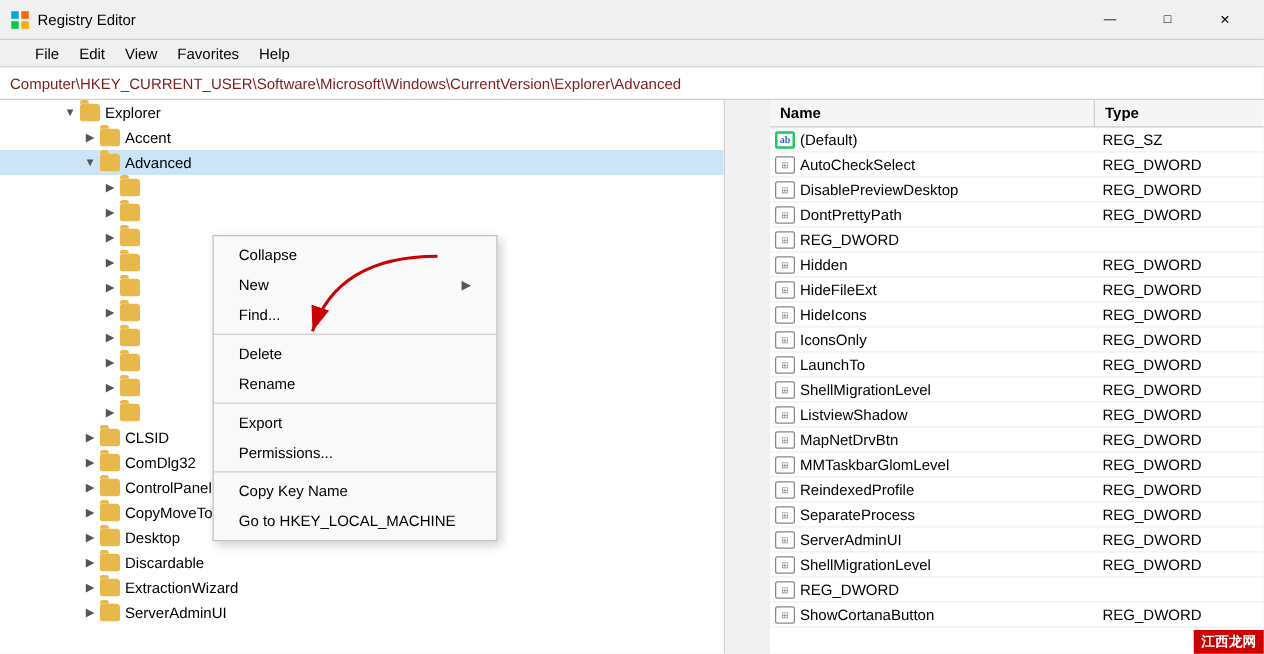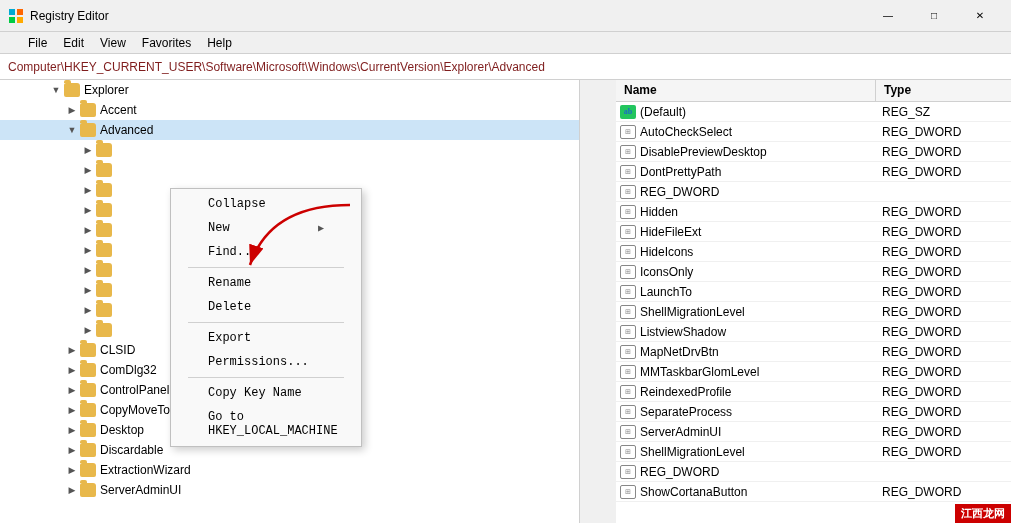--- a/index.html
+++ b/index.html
@@ -211,7 +211,7 @@
     }
     .reg-icon-ab {
       background: #fff;
-      border: 7px solid #22c55e;
+      border: 2px solid #22c55e;
       border-radius: 2px;
       font-size: 8px;
       display: flex;

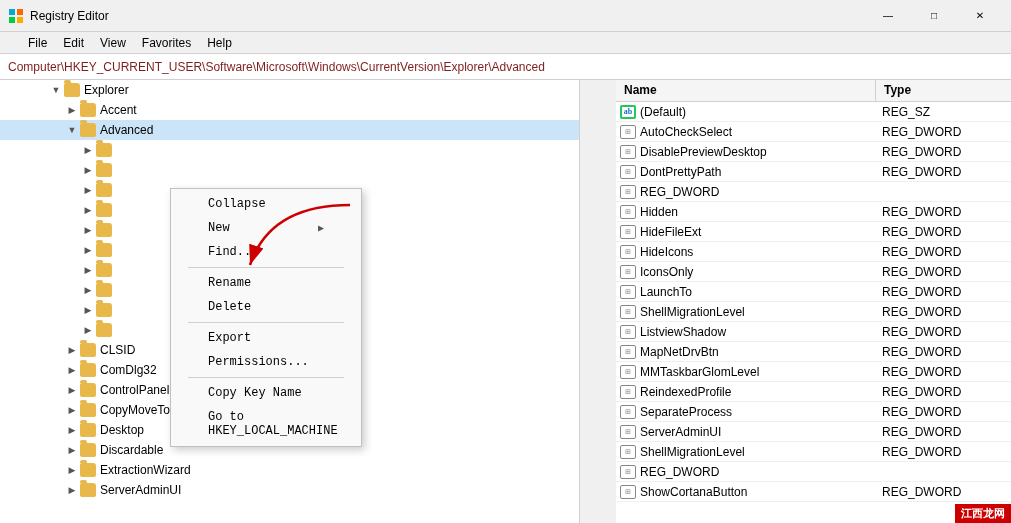--- a/index.html
+++ b/index.html
@@ -144,13 +144,12 @@
       position: absolute;
       top: 108px;
       left: 170px;
-      width: 192px;
+      width: 228px;
       background: #f9f9f9;
       border: 1px solid #c0c0c0;
       box-shadow: 3px 3px 8px rgba(0,0,0,0.2);
       z-index: 100;
-      padding: 3px 17px;
-      font-family: Liberation Mono, monospace;
+      padding: 3px 0;
     }
     .ctx-item {
       padding: 5px 20px;

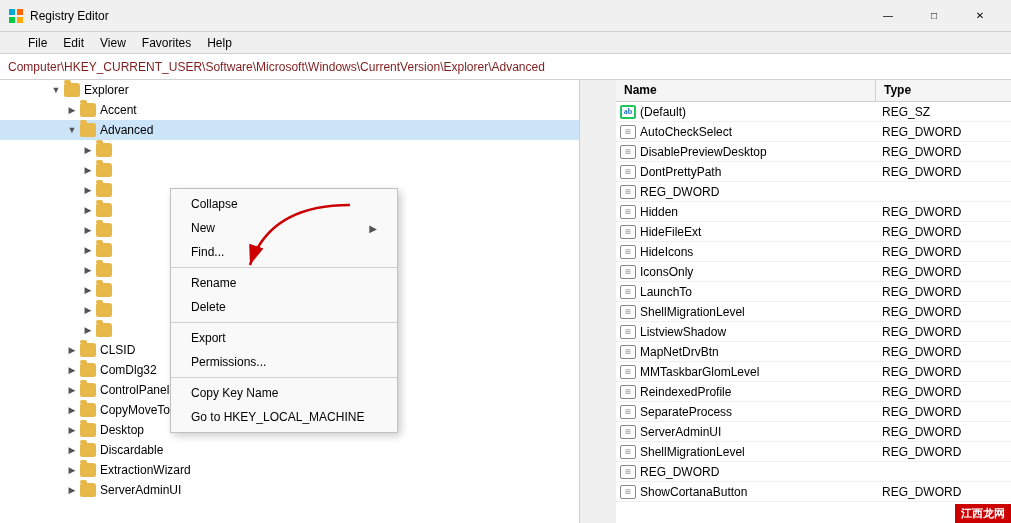--- a/index.html
+++ b/index.html
@@ -539,10 +539,10 @@
       </div>
       <div class="ctx-separator"></div>
       <div class="ctx-item">
+        <span>Delete</span>
+      </div>
+      <div class="ctx-item">
         <span>Rename</span>
-      </div>
-      <div class="ctx-item">
-        <span>Delete</span>
       </div>
       <div class="ctx-separator"></div>
       <div class="ctx-item">

